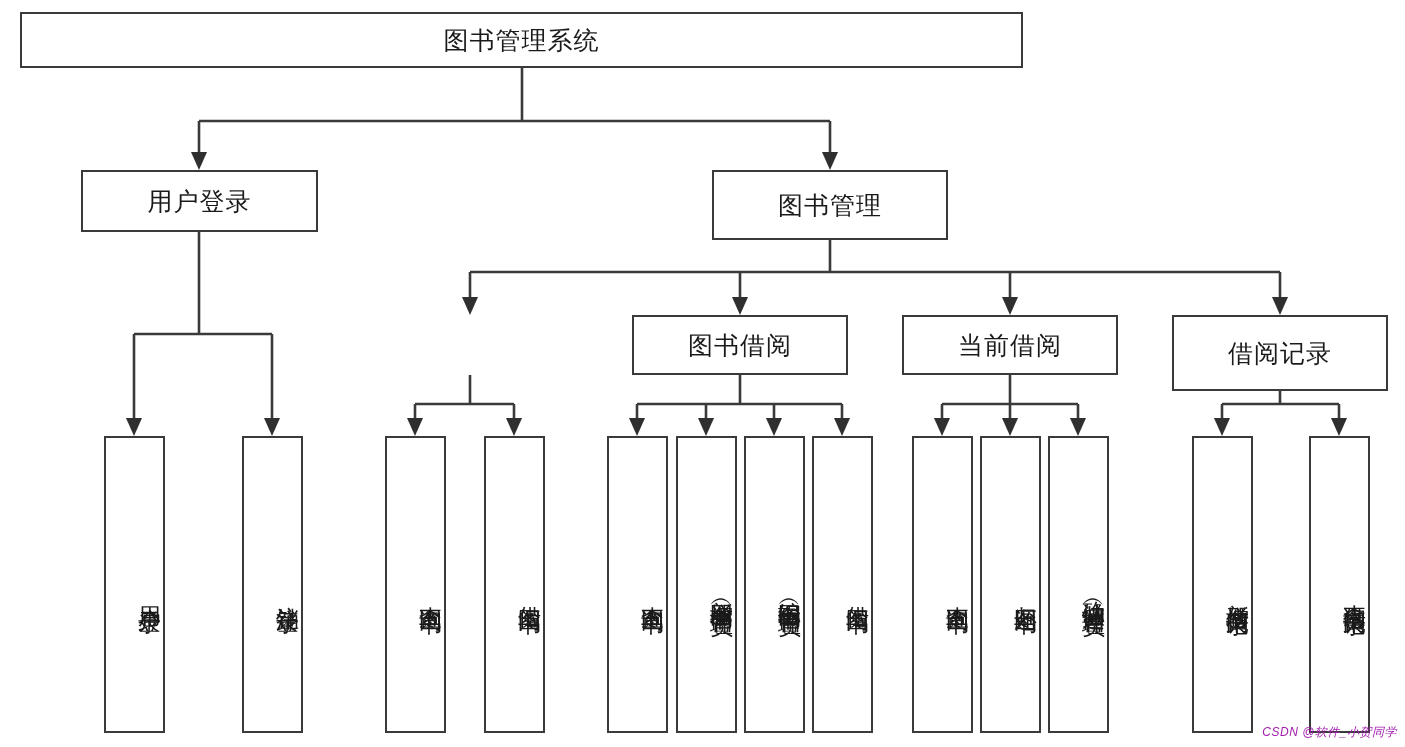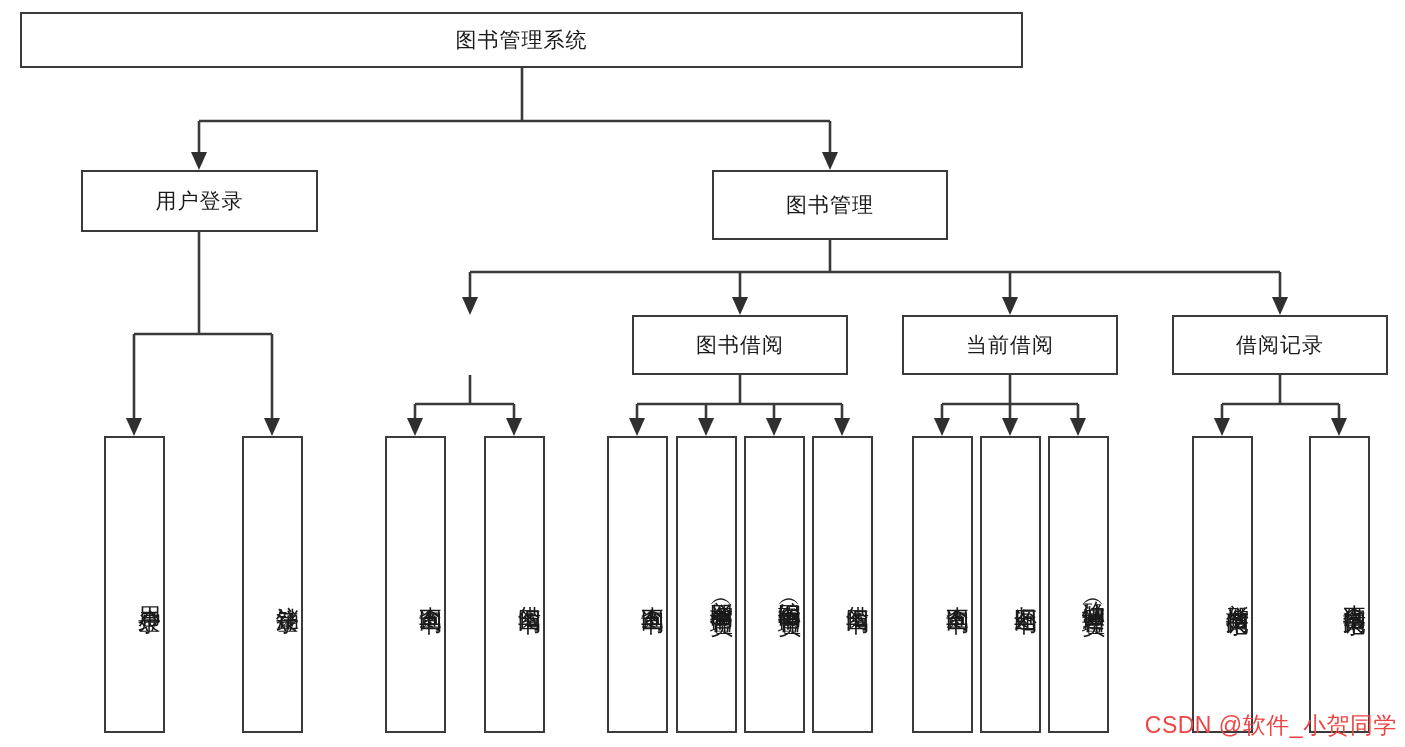--- a/index.html
+++ b/index.html
@@ -37,7 +37,7 @@
     color: #1a1a1a;
   }
   .node-h {
-    font-size: 21px;
+    font-size: 25px;
     letter-spacing: 1px;
     white-space: nowrap;
   }

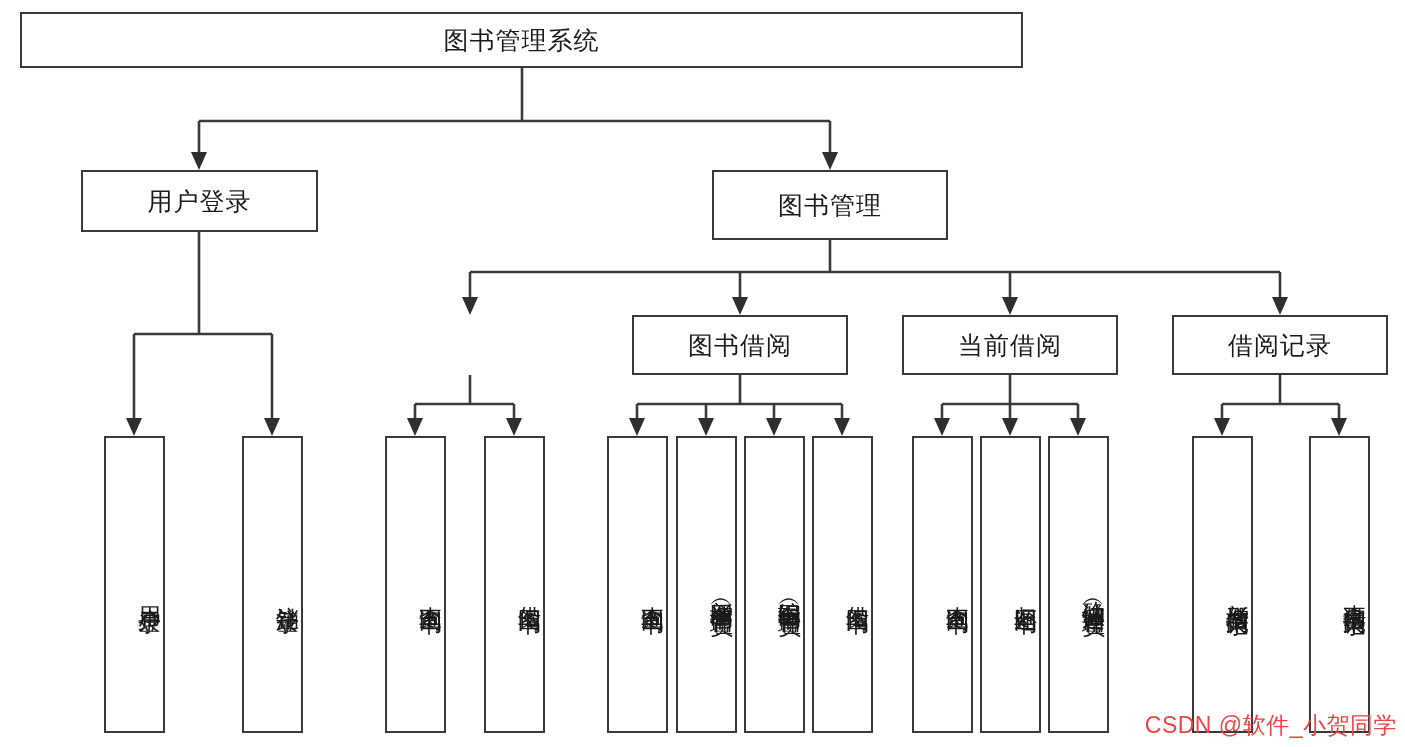--- a/index.html
+++ b/index.html
@@ -178,7 +178,7 @@
   <div class="node-box node-h" style="left:902px; top:315px; width:216px; height:60px;align-items:center;">
     <span>当前借阅</span>
   </div>
-  <div class="node-box node-h" style="left:1172px; top:315px; width:216px; height:60px;">
+  <div class="node-box node-h" style="left:1172px; top:315px; width:216px; height:76px;">
     <span>借阅记录</span>
   </div>
 

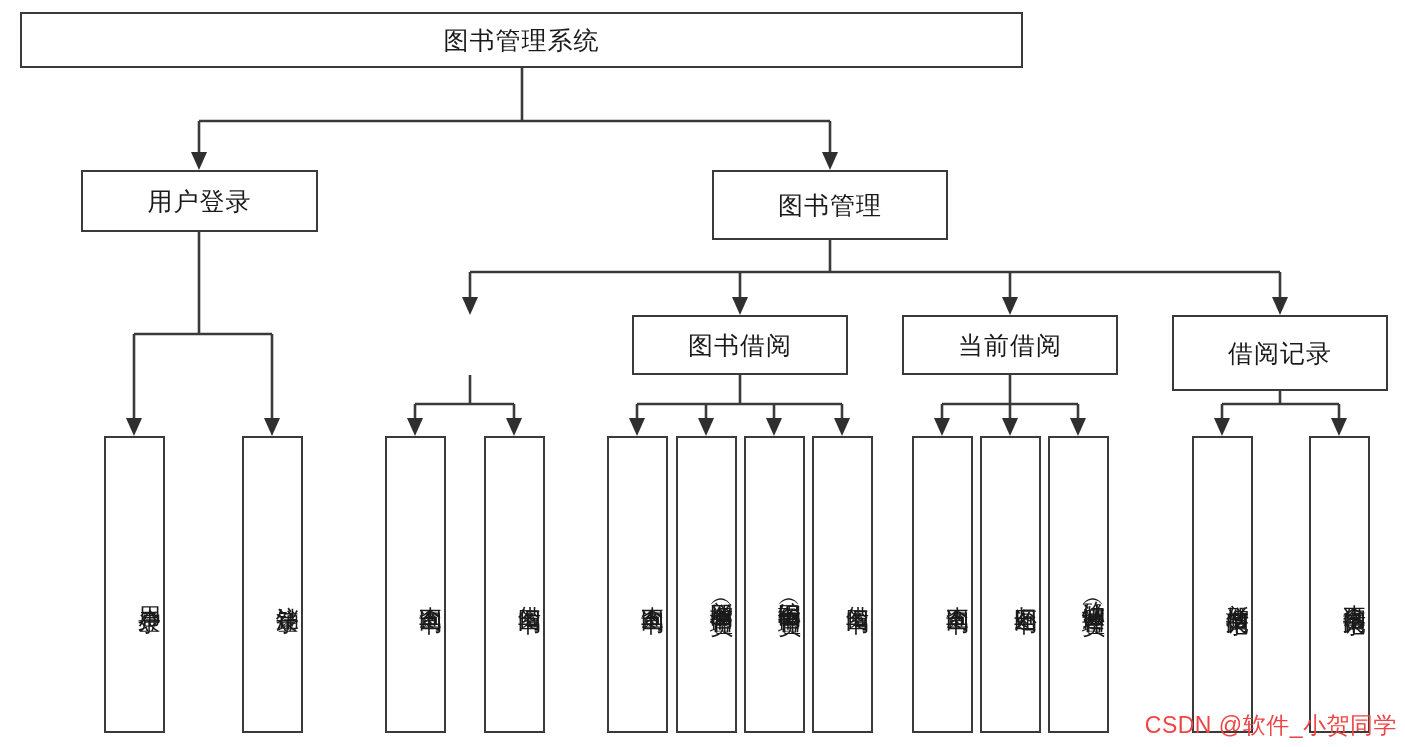--- a/index.html
+++ b/index.html
@@ -55,11 +55,12 @@
     position: absolute;
     right: 8px;
     bottom: 6px;
-    font-size: 23px;
-    color: #ef4444;
+    font-size: 12px;
+    color: #a21caf;
     letter-spacing: 0.5px;
     white-space: nowrap;
     pointer-events: none;
+    font-style: italic;
   }
 </style>
 </head>

